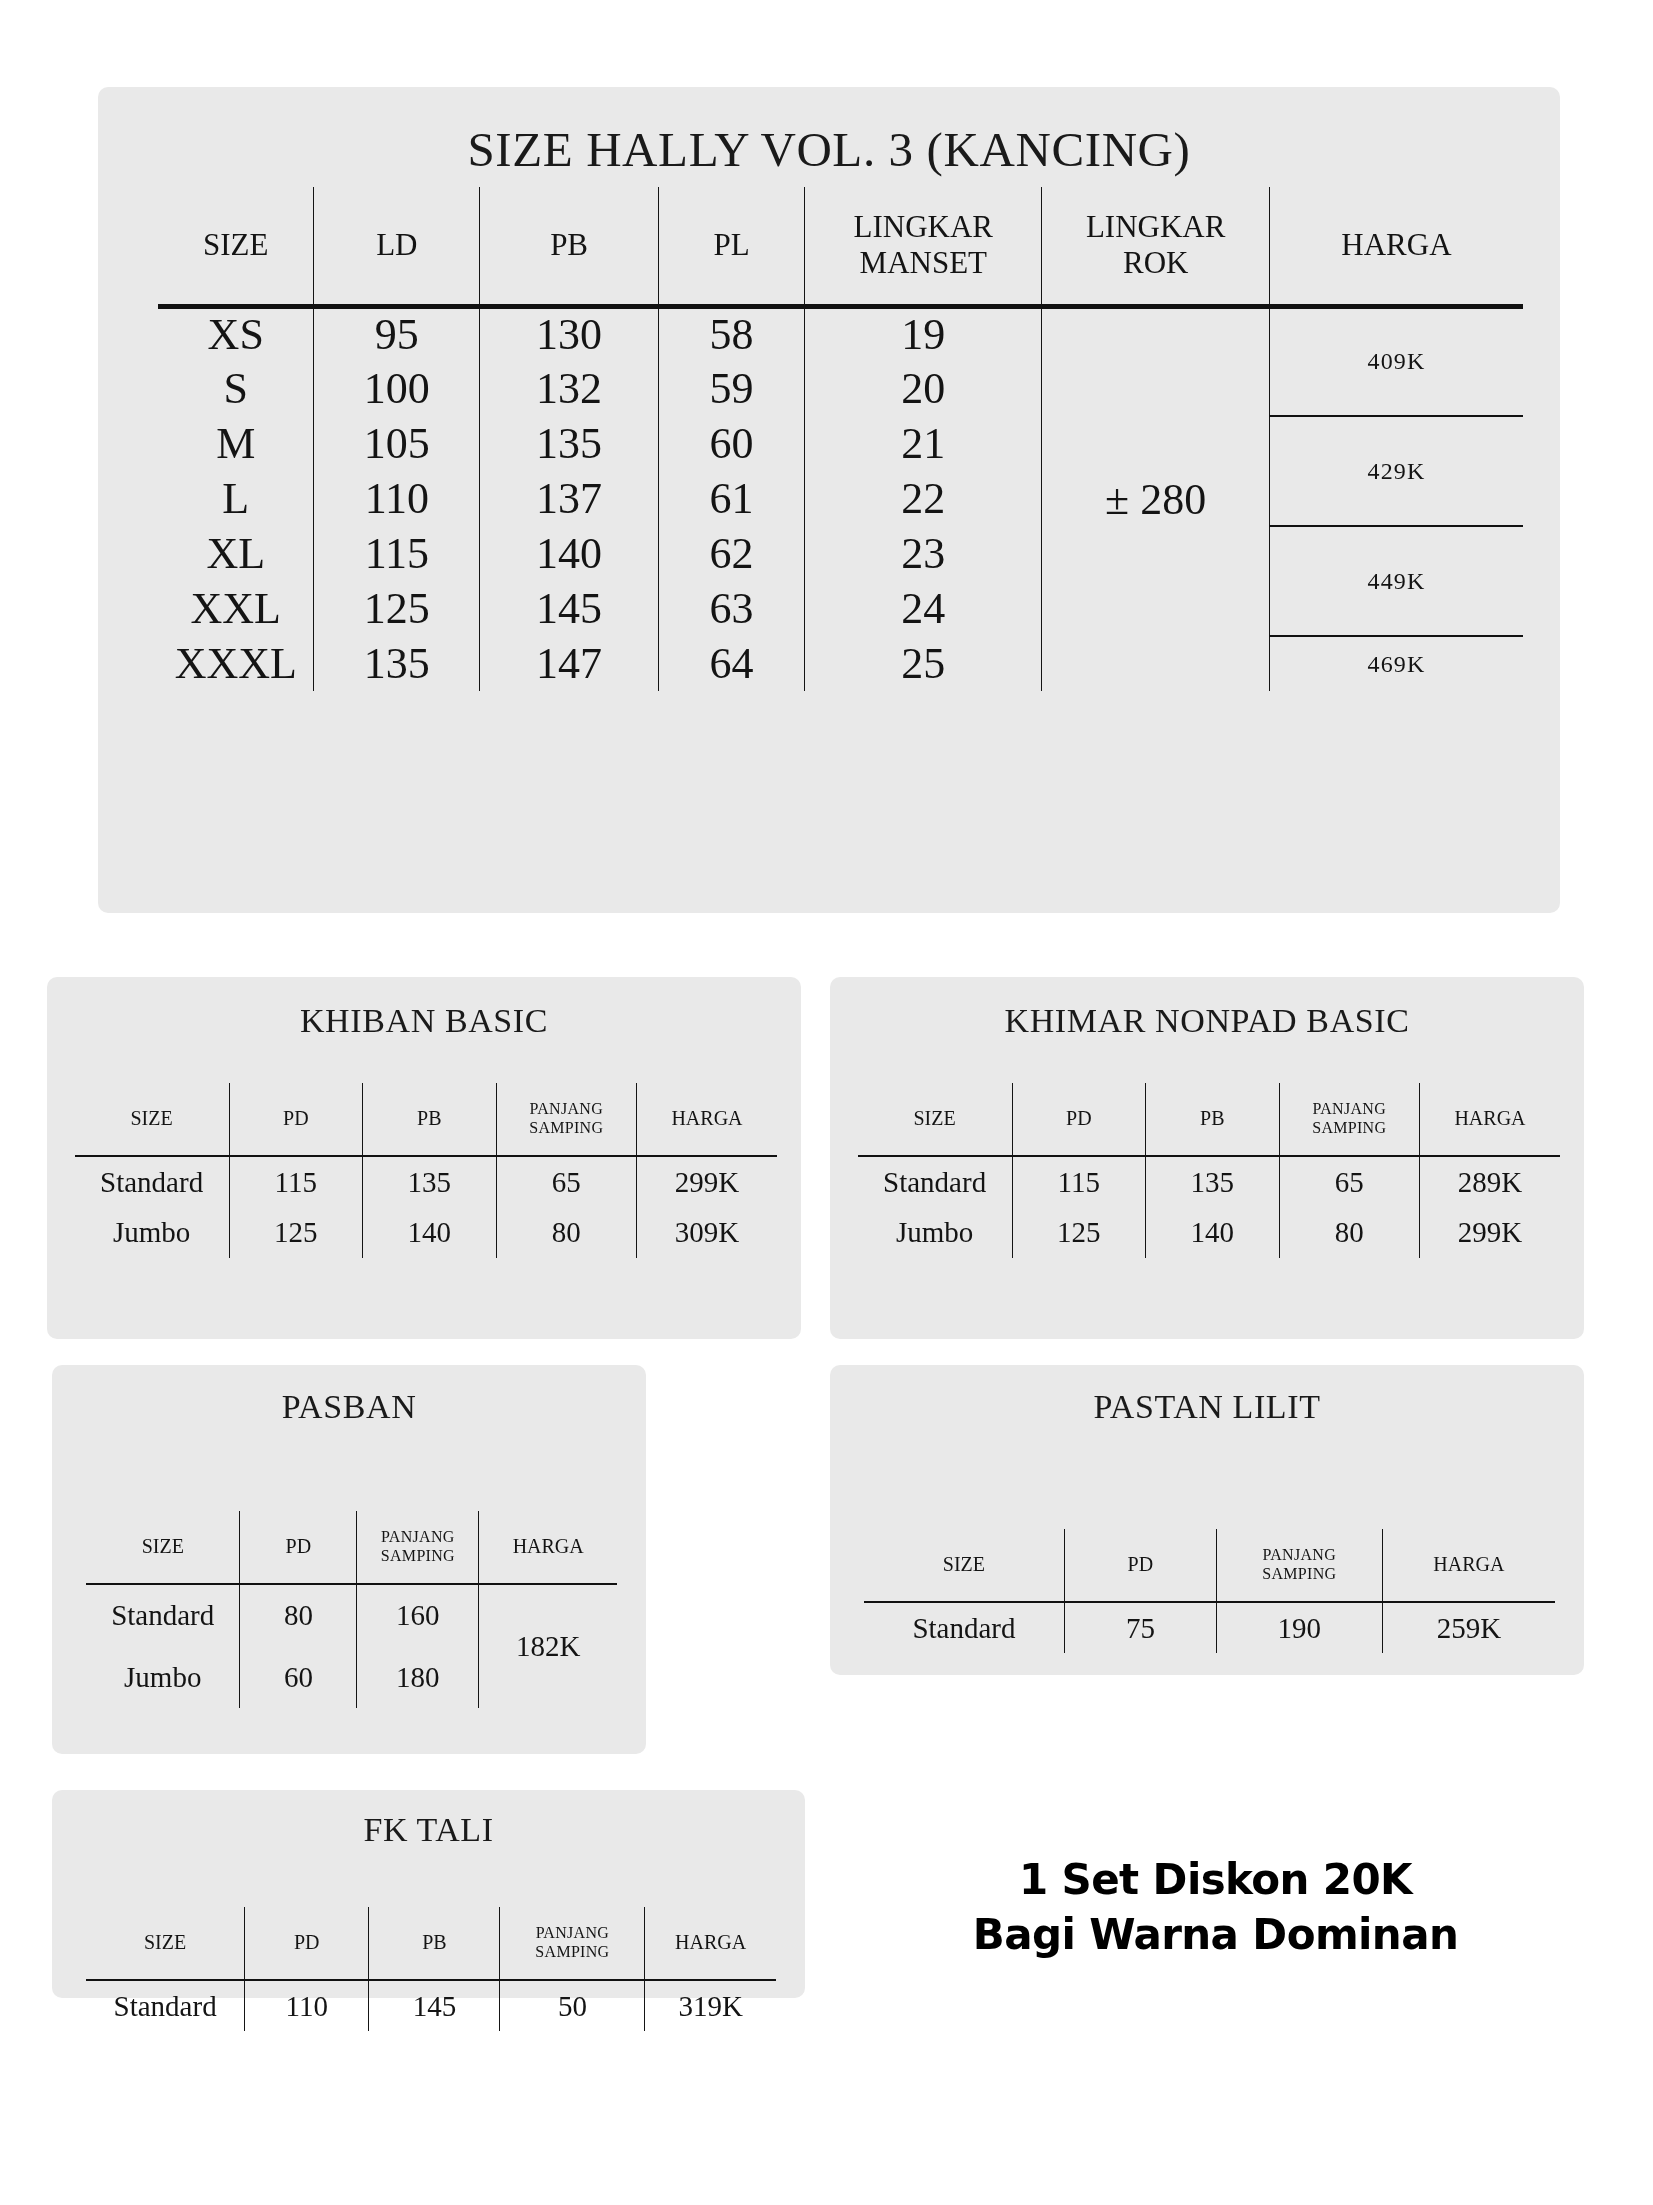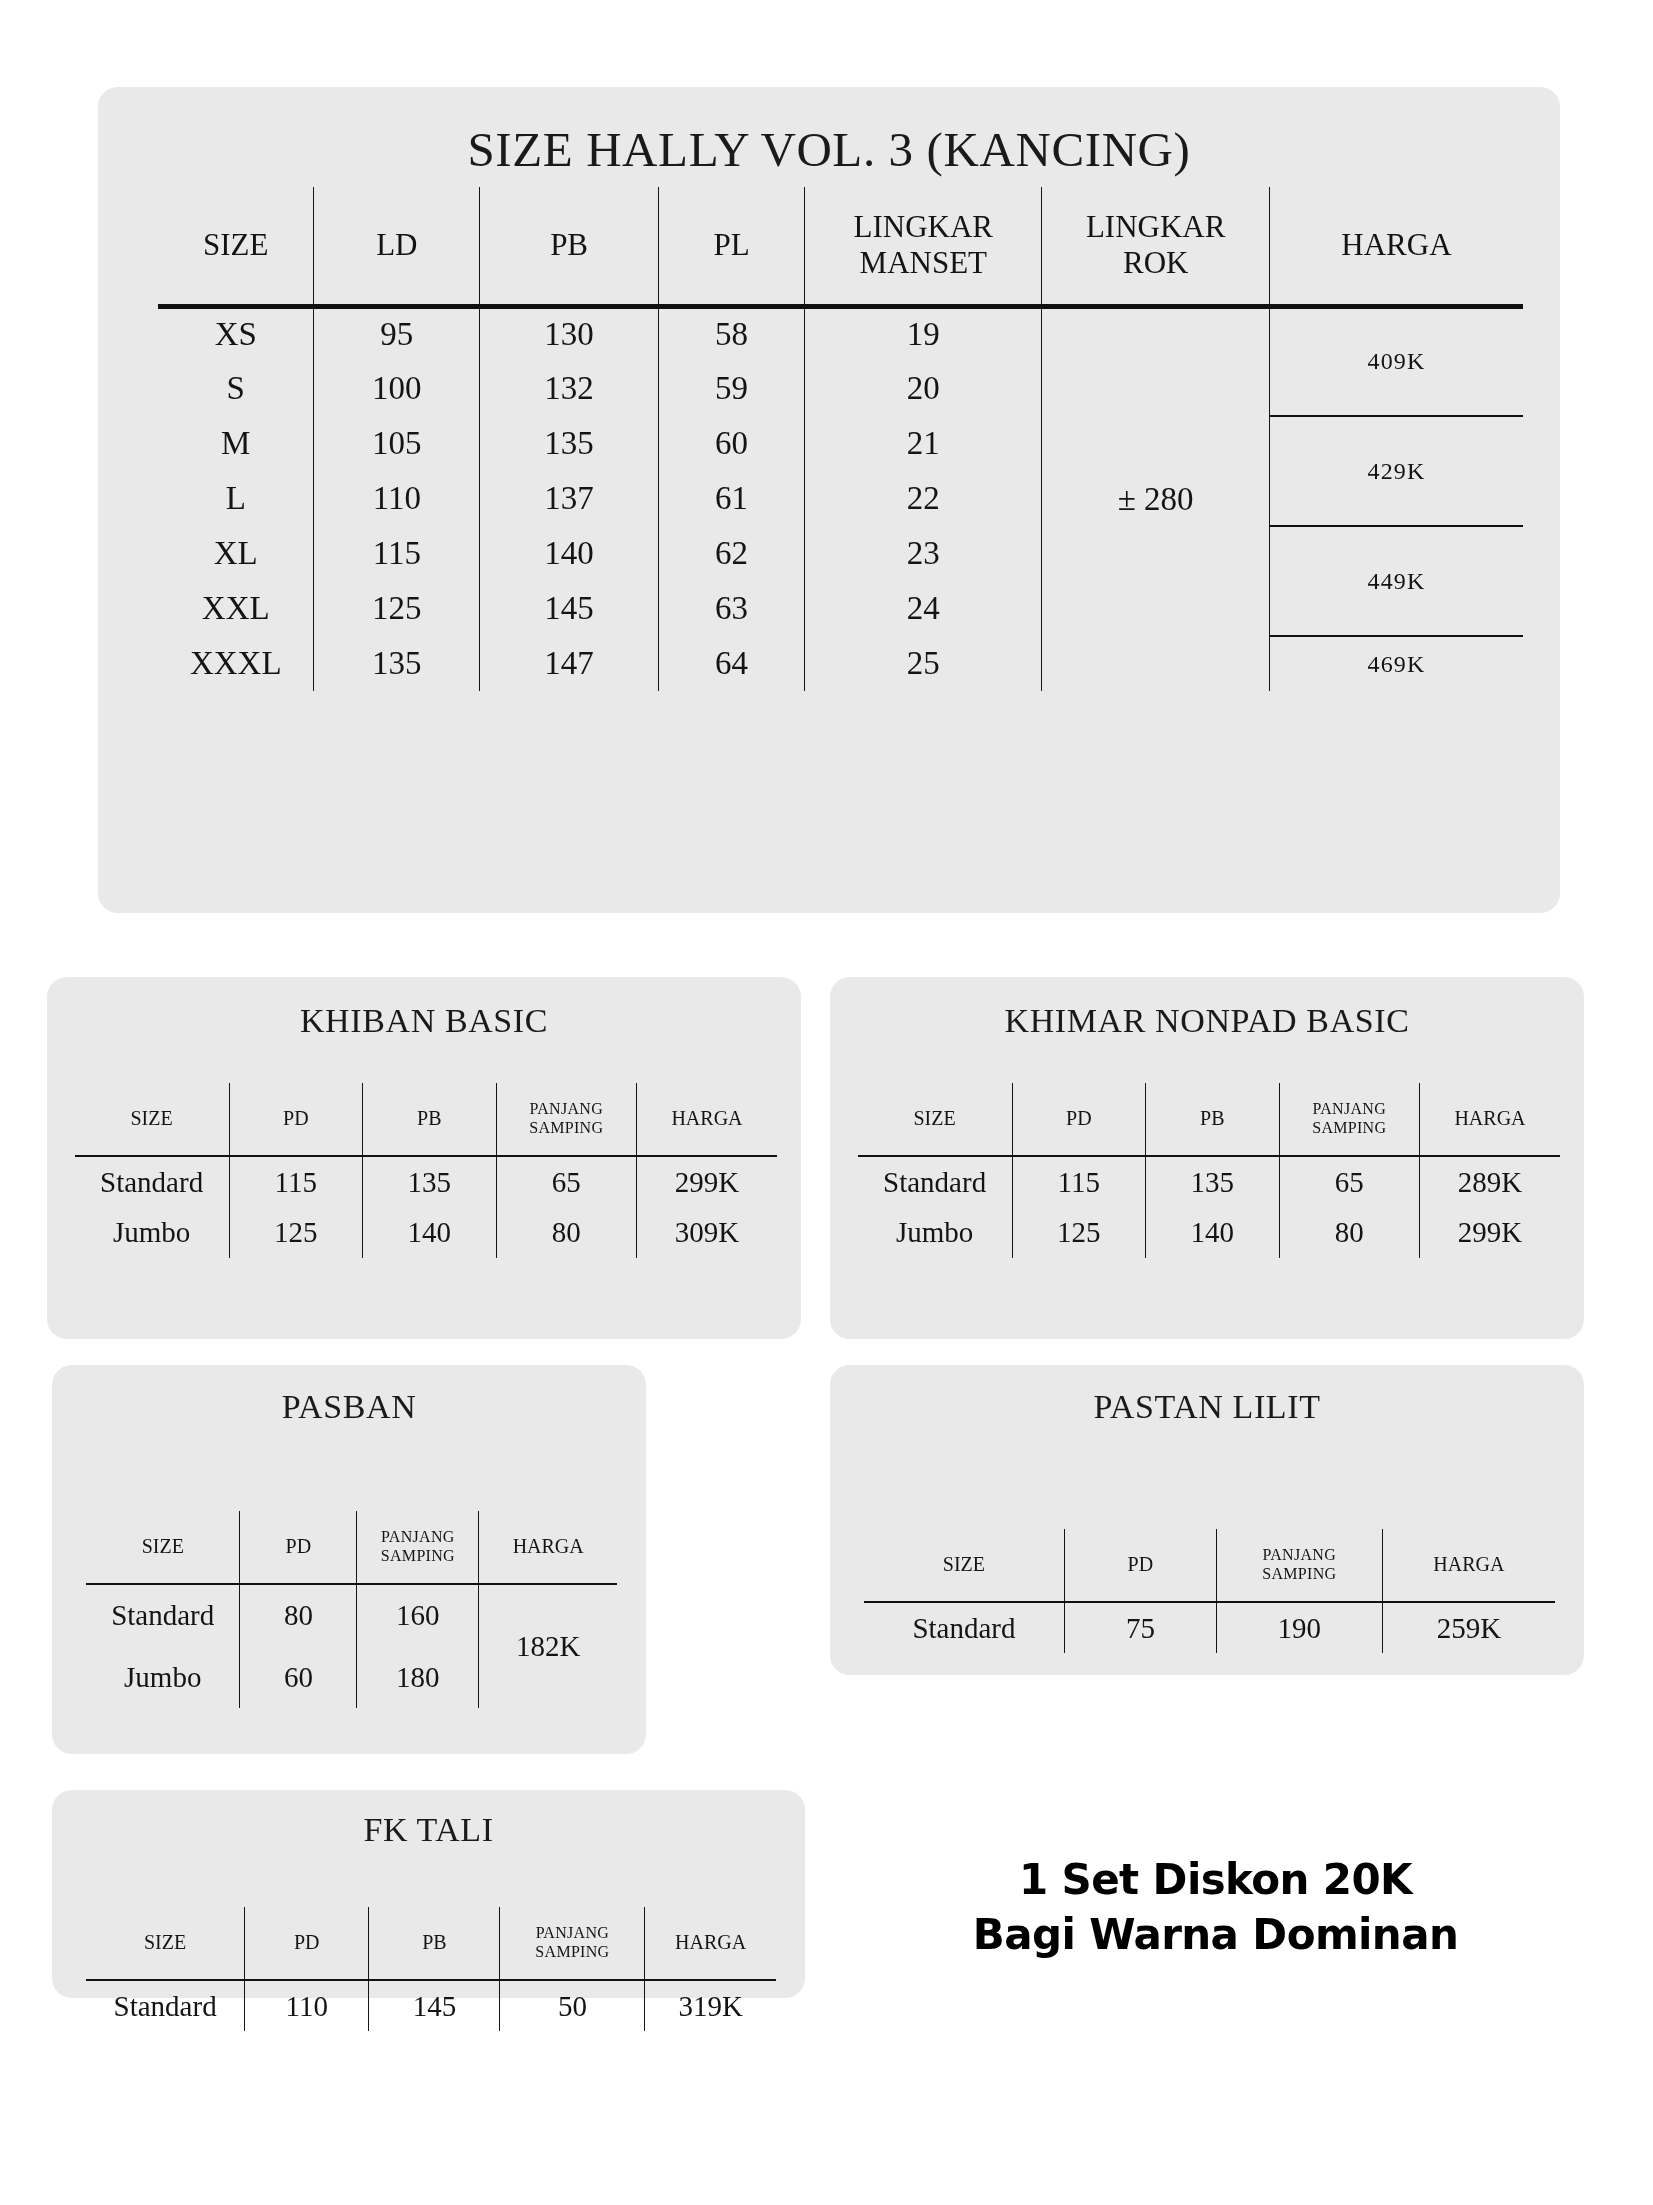--- a/index.html
+++ b/index.html
@@ -18,7 +18,7 @@
   .card {
     position: absolute;
     background: #e9e9e9;
-    border-radius: 20px;
+    border-radius: 10px;
   }
 
   .card-title {

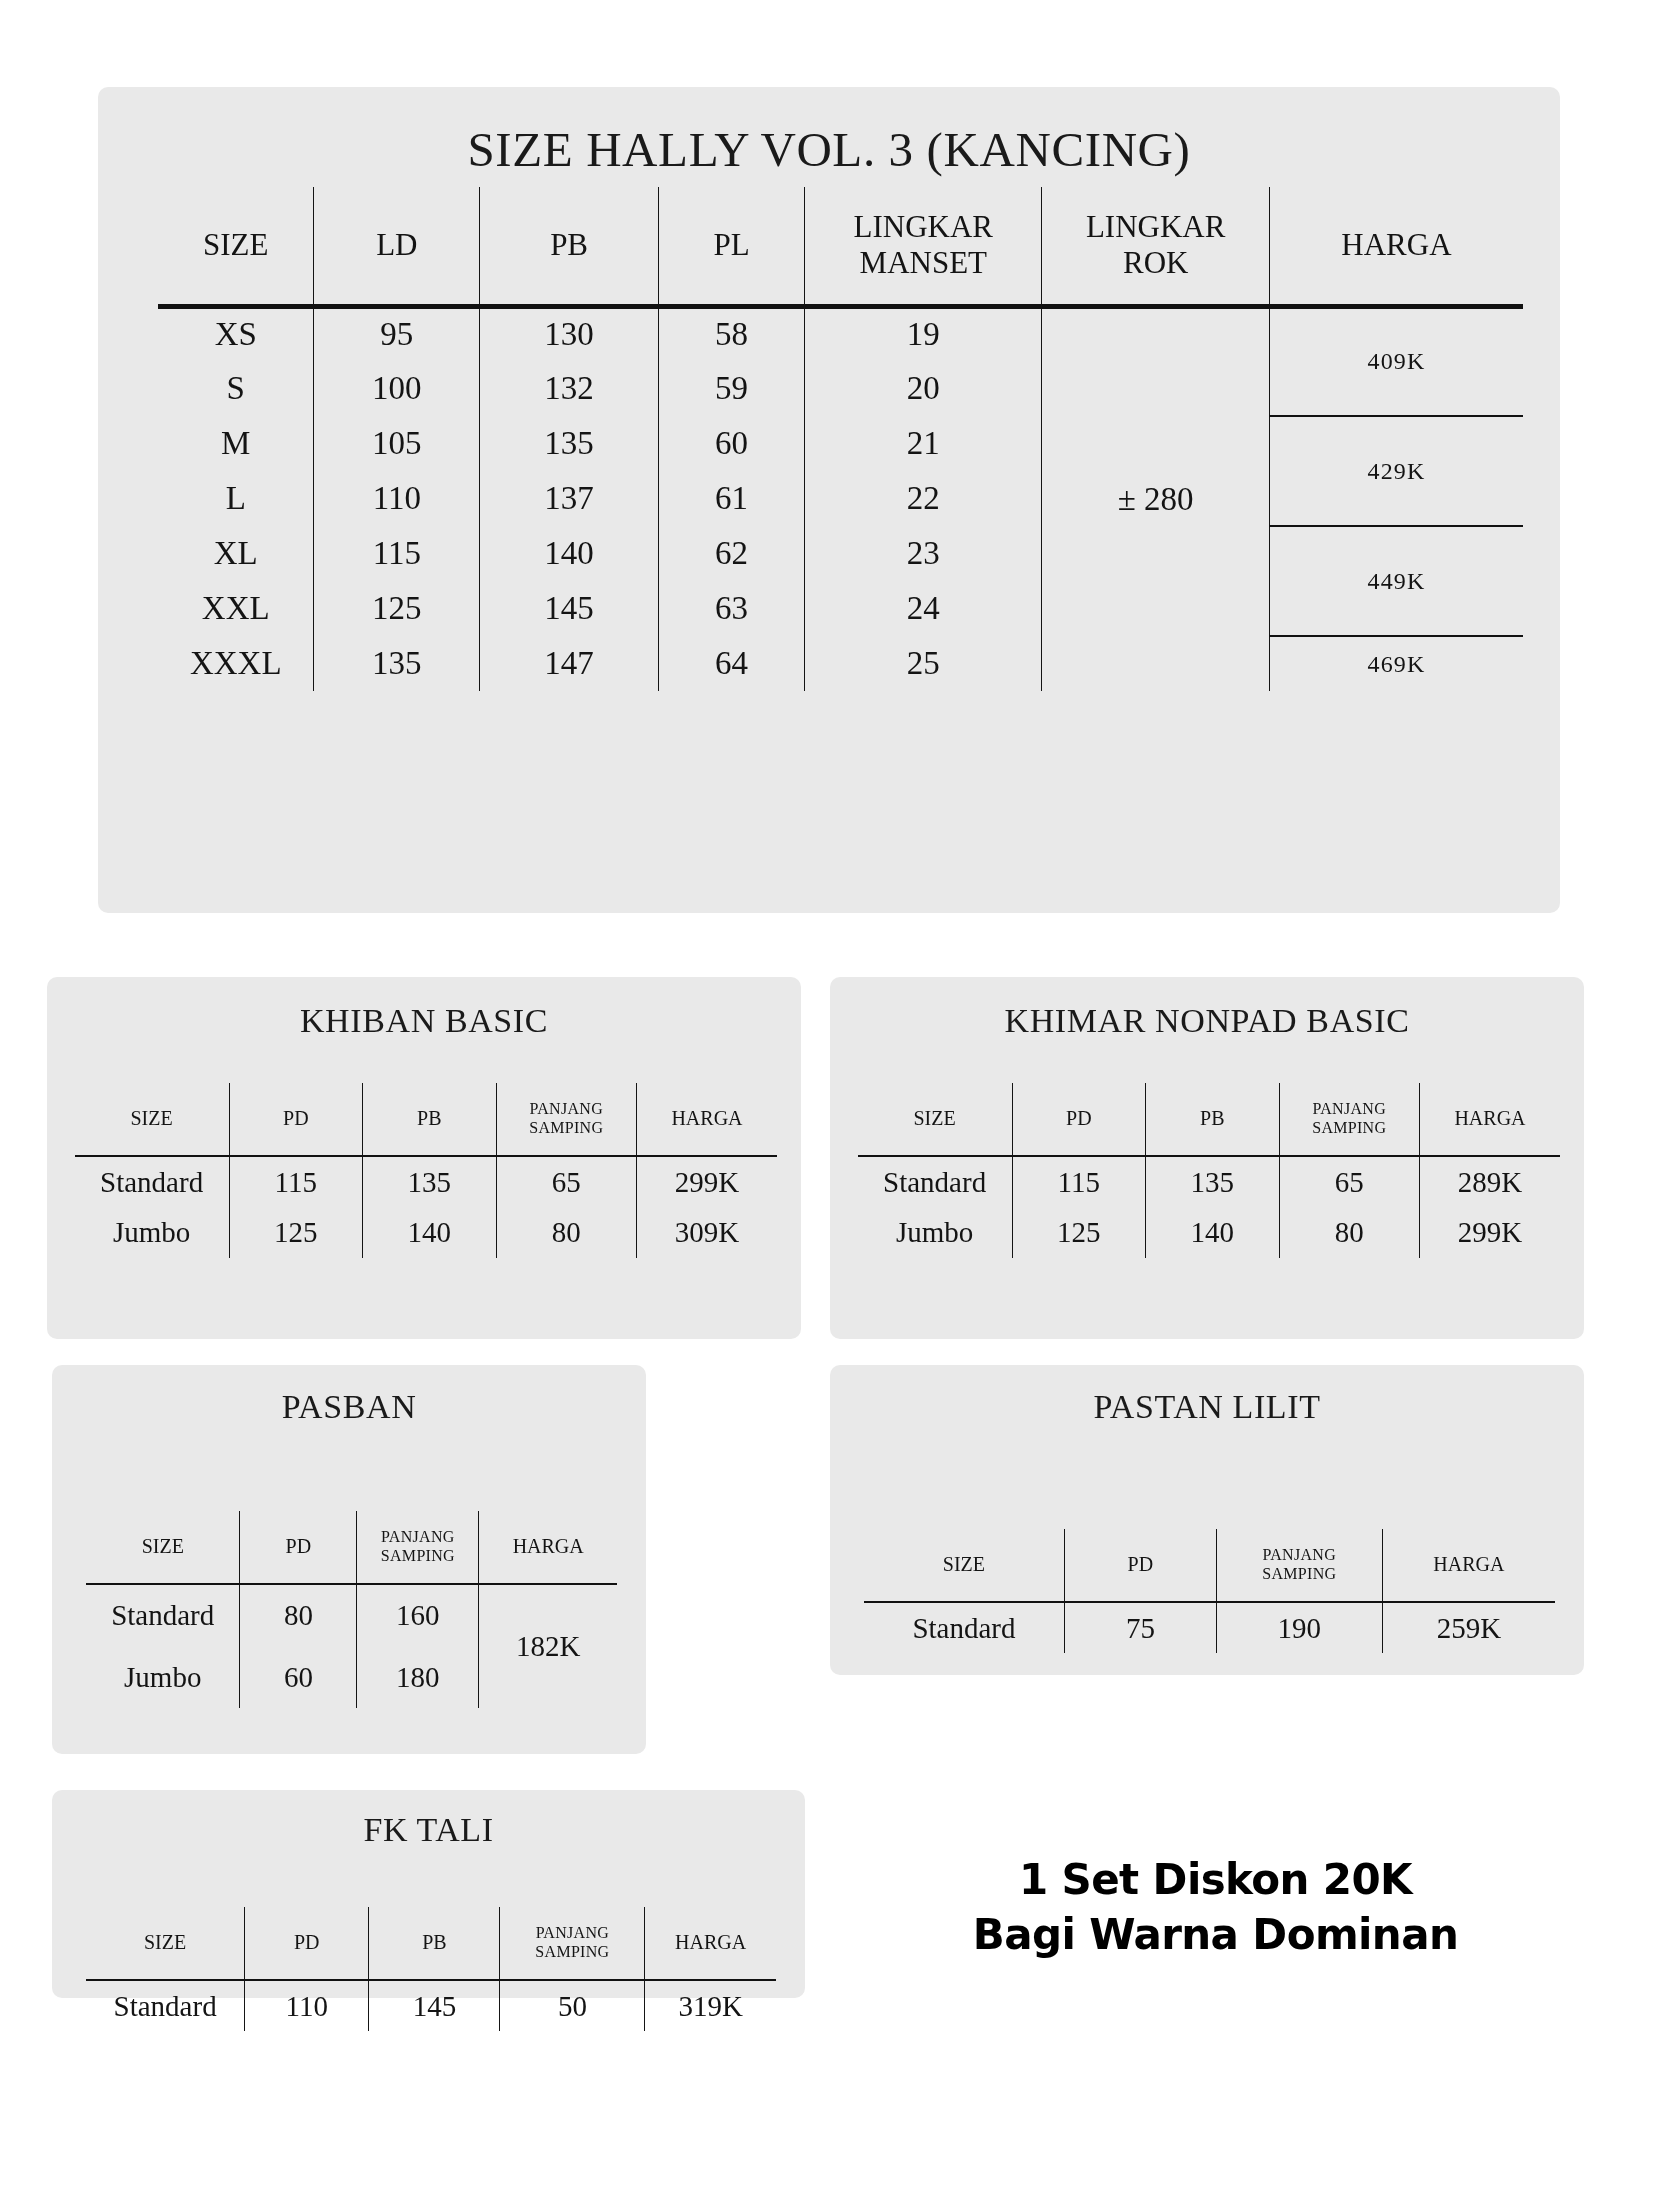--- a/index.html
+++ b/index.html
@@ -62,7 +62,7 @@
     left: 60px; top: 100px; right: 37px; bottom: 31px;
   }
   #main-table th { font-size: 31px; }
-  #main-table td { font-size: 33px; }
+  #main-table td { font-size: 44px; }
   #main-table thead th { height: 119px; }
   #main-table tbody td { height: 55px; }
   #main-table td.price {

